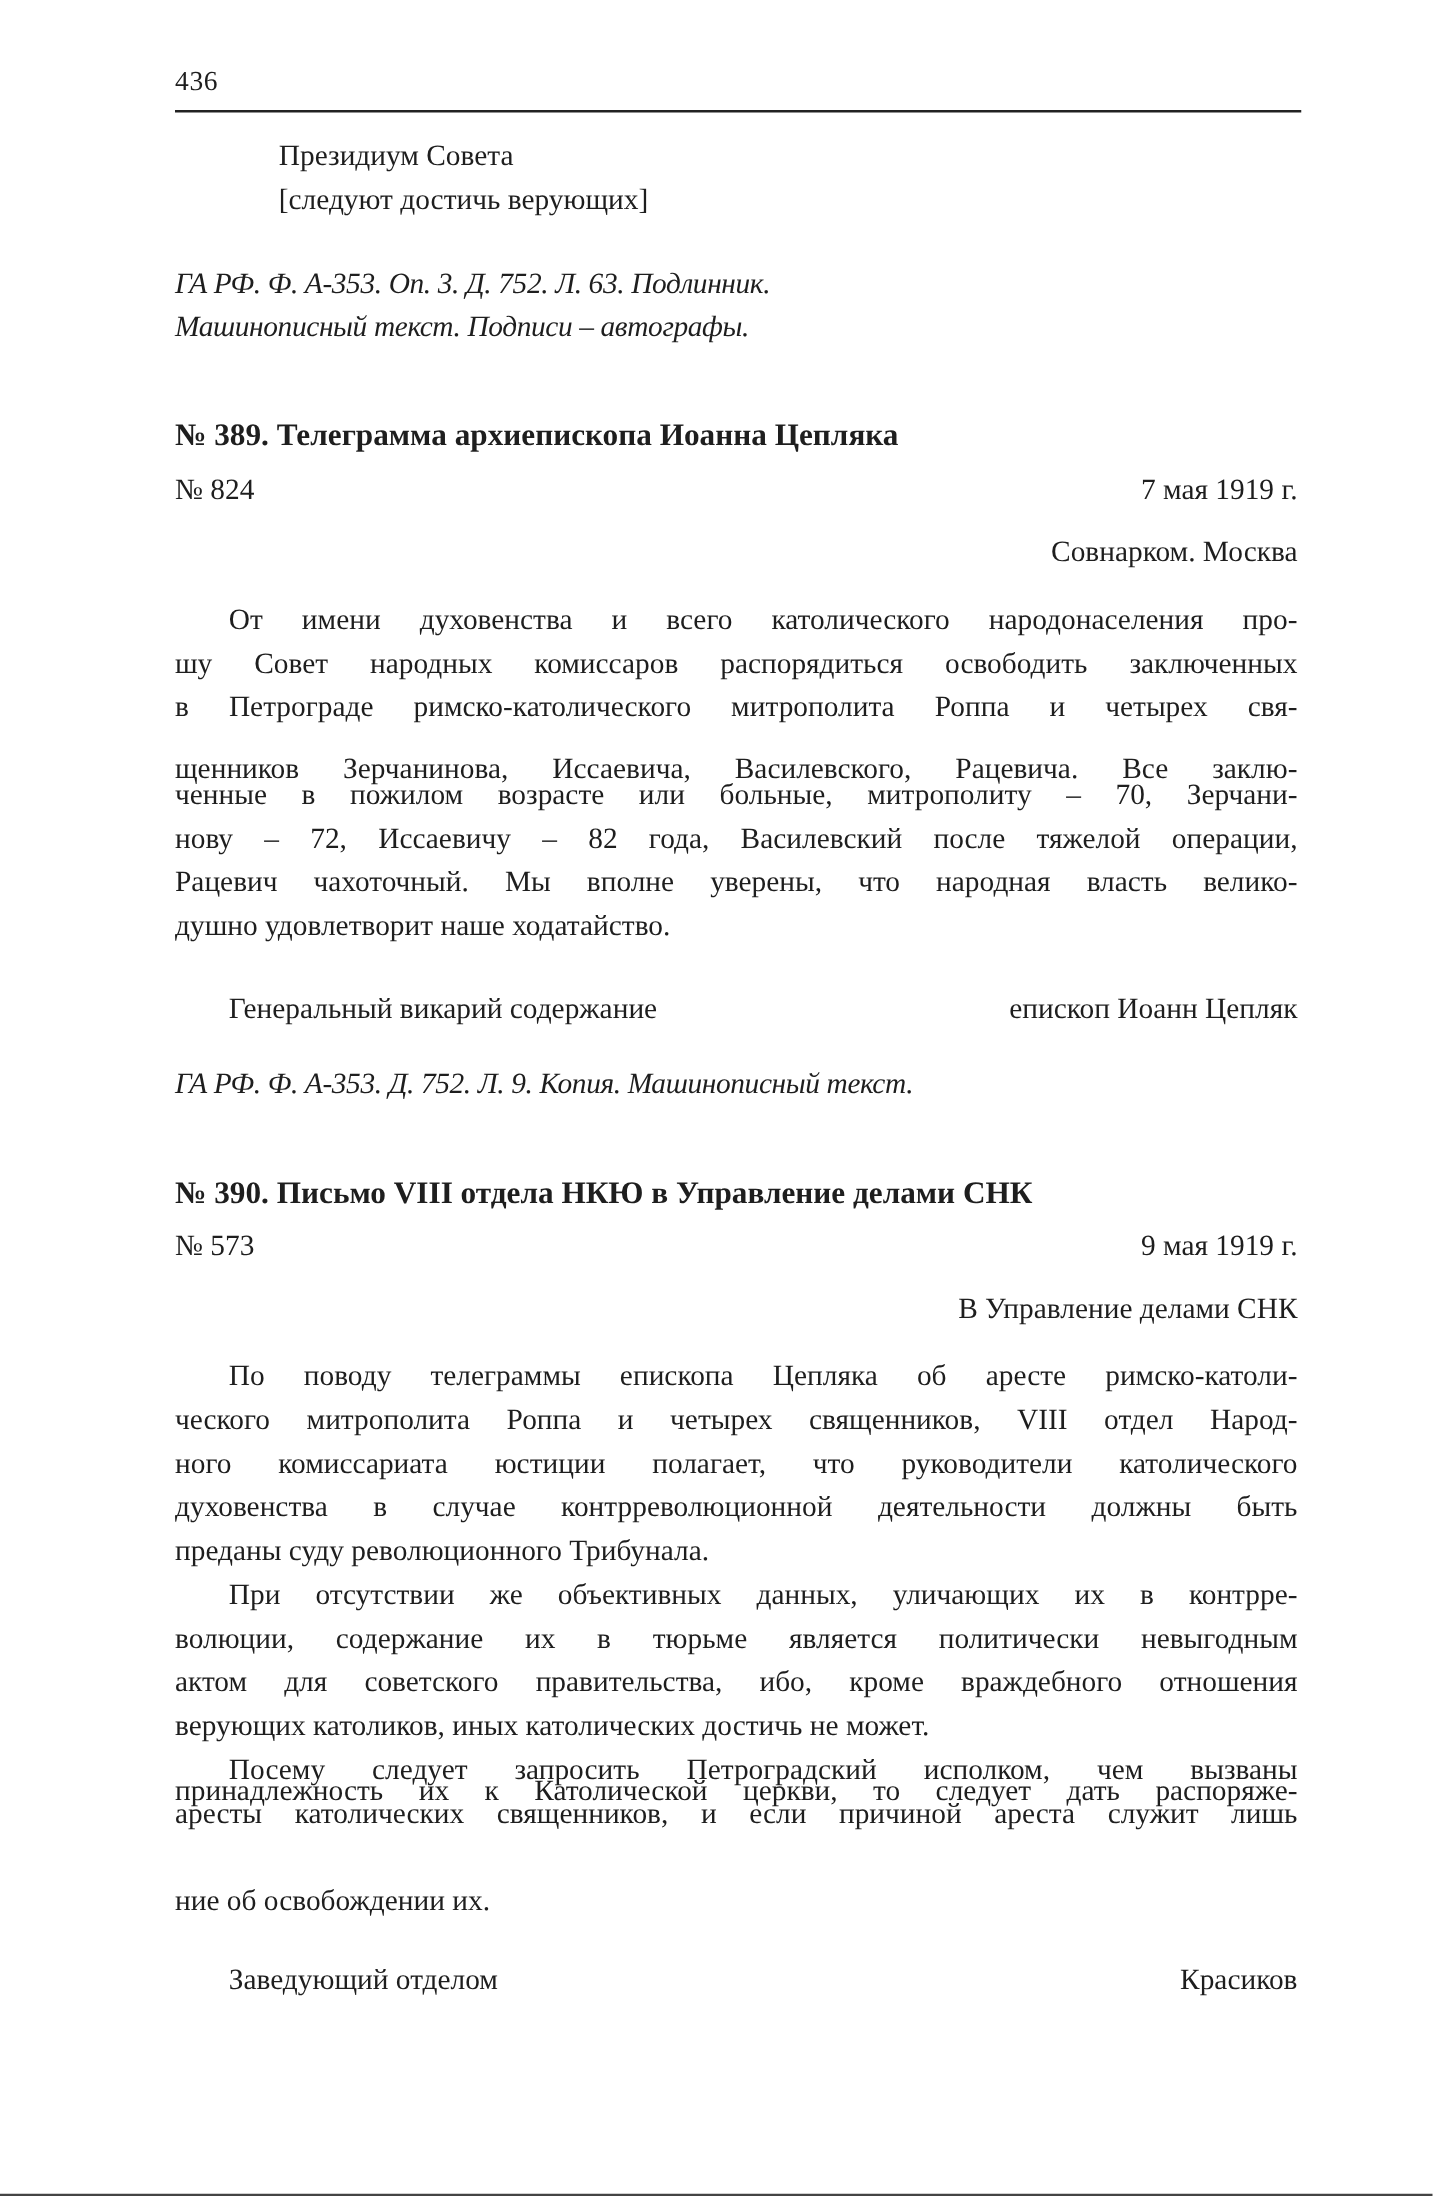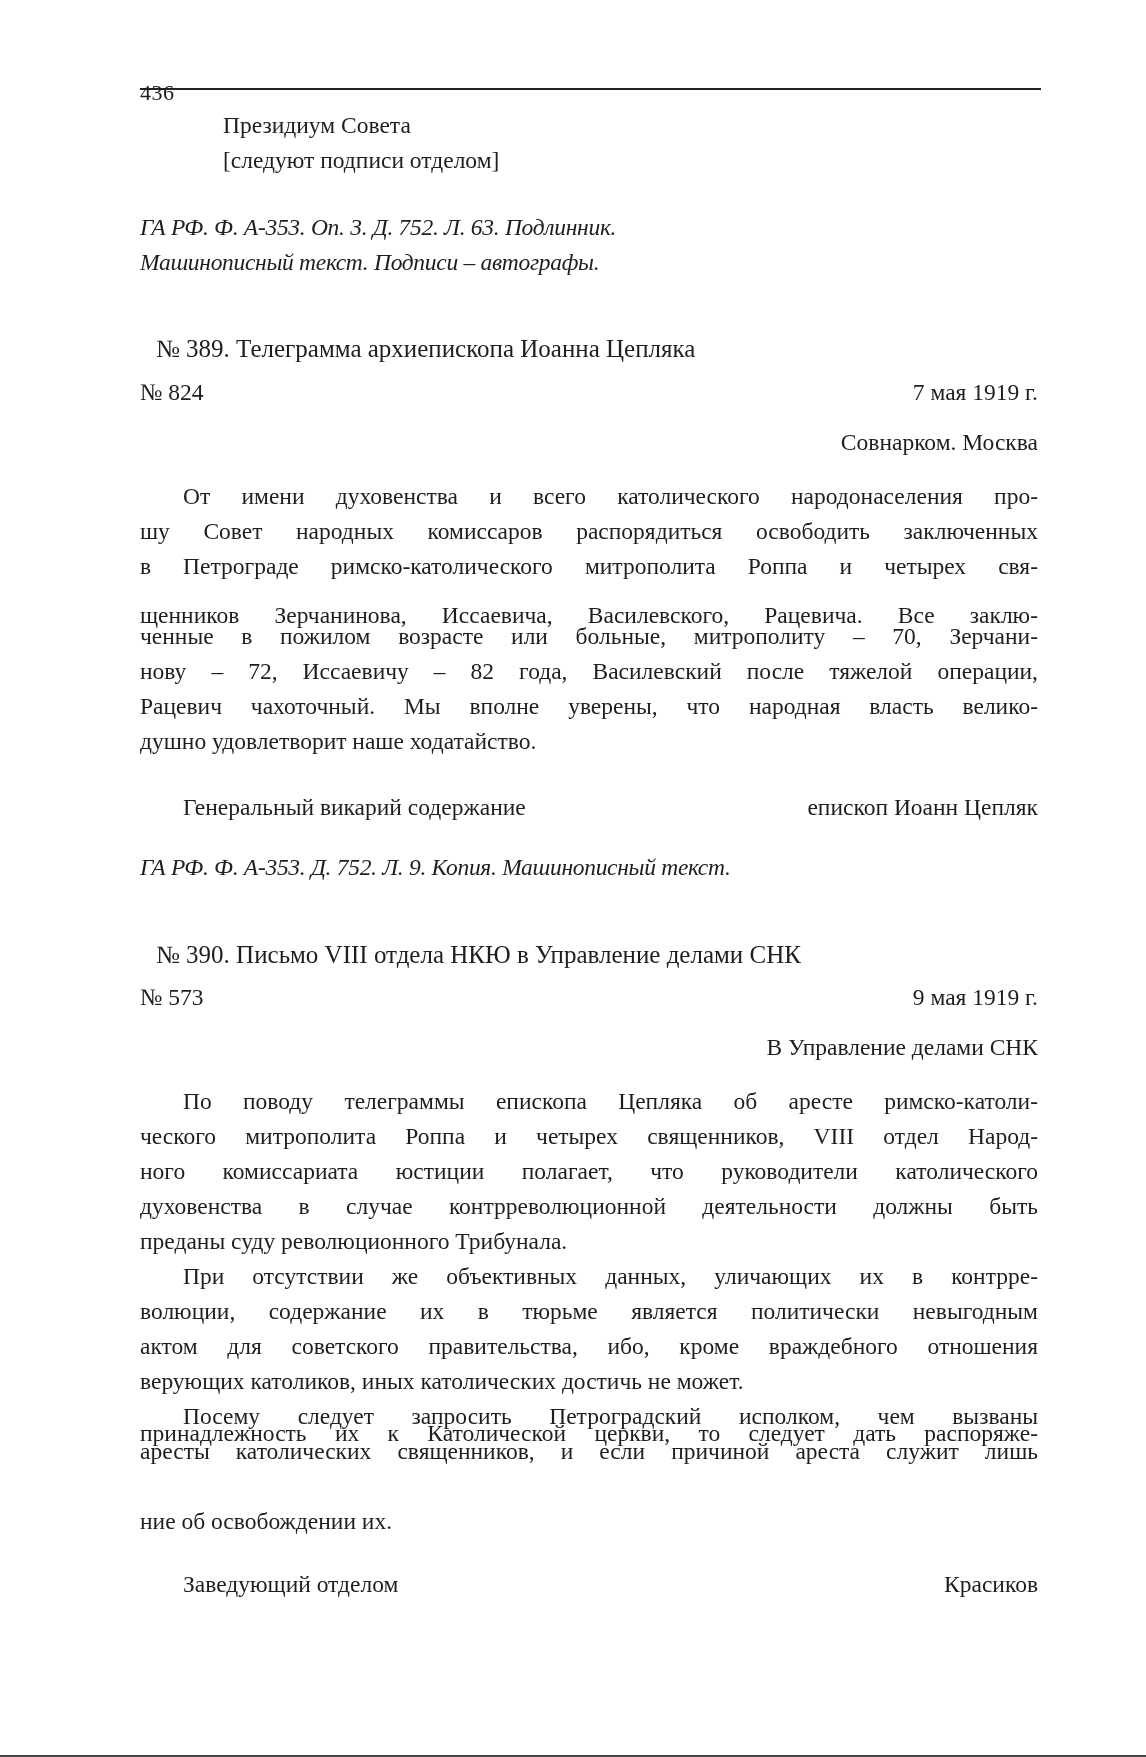--- a/index.html
+++ b/index.html
@@ -9,7 +9,7 @@
     color: #1e1e1e;
   }
   .page { position: absolute; left: 140px; top: 0; width: 898px; }
-  .pagenum { position: absolute; top: 52px; left: 0; font-size: 22px; letter-spacing: 0.5px; margin-top: 28px; }
+  .pagenum { position: absolute; top: 52px; left: 0; font-size: 22px; letter-spacing: 0.5px; }
   .rule { position: absolute; top: 88px; left: 0; width: 901px; height: 2px; background: #222; }
   .line { position: absolute; left: 0; width: 898px; font-size: 23.5px; line-height: 30px; white-space: nowrap; }
   .indent { left: 43px; width: 855px; margin-left: 40px; }

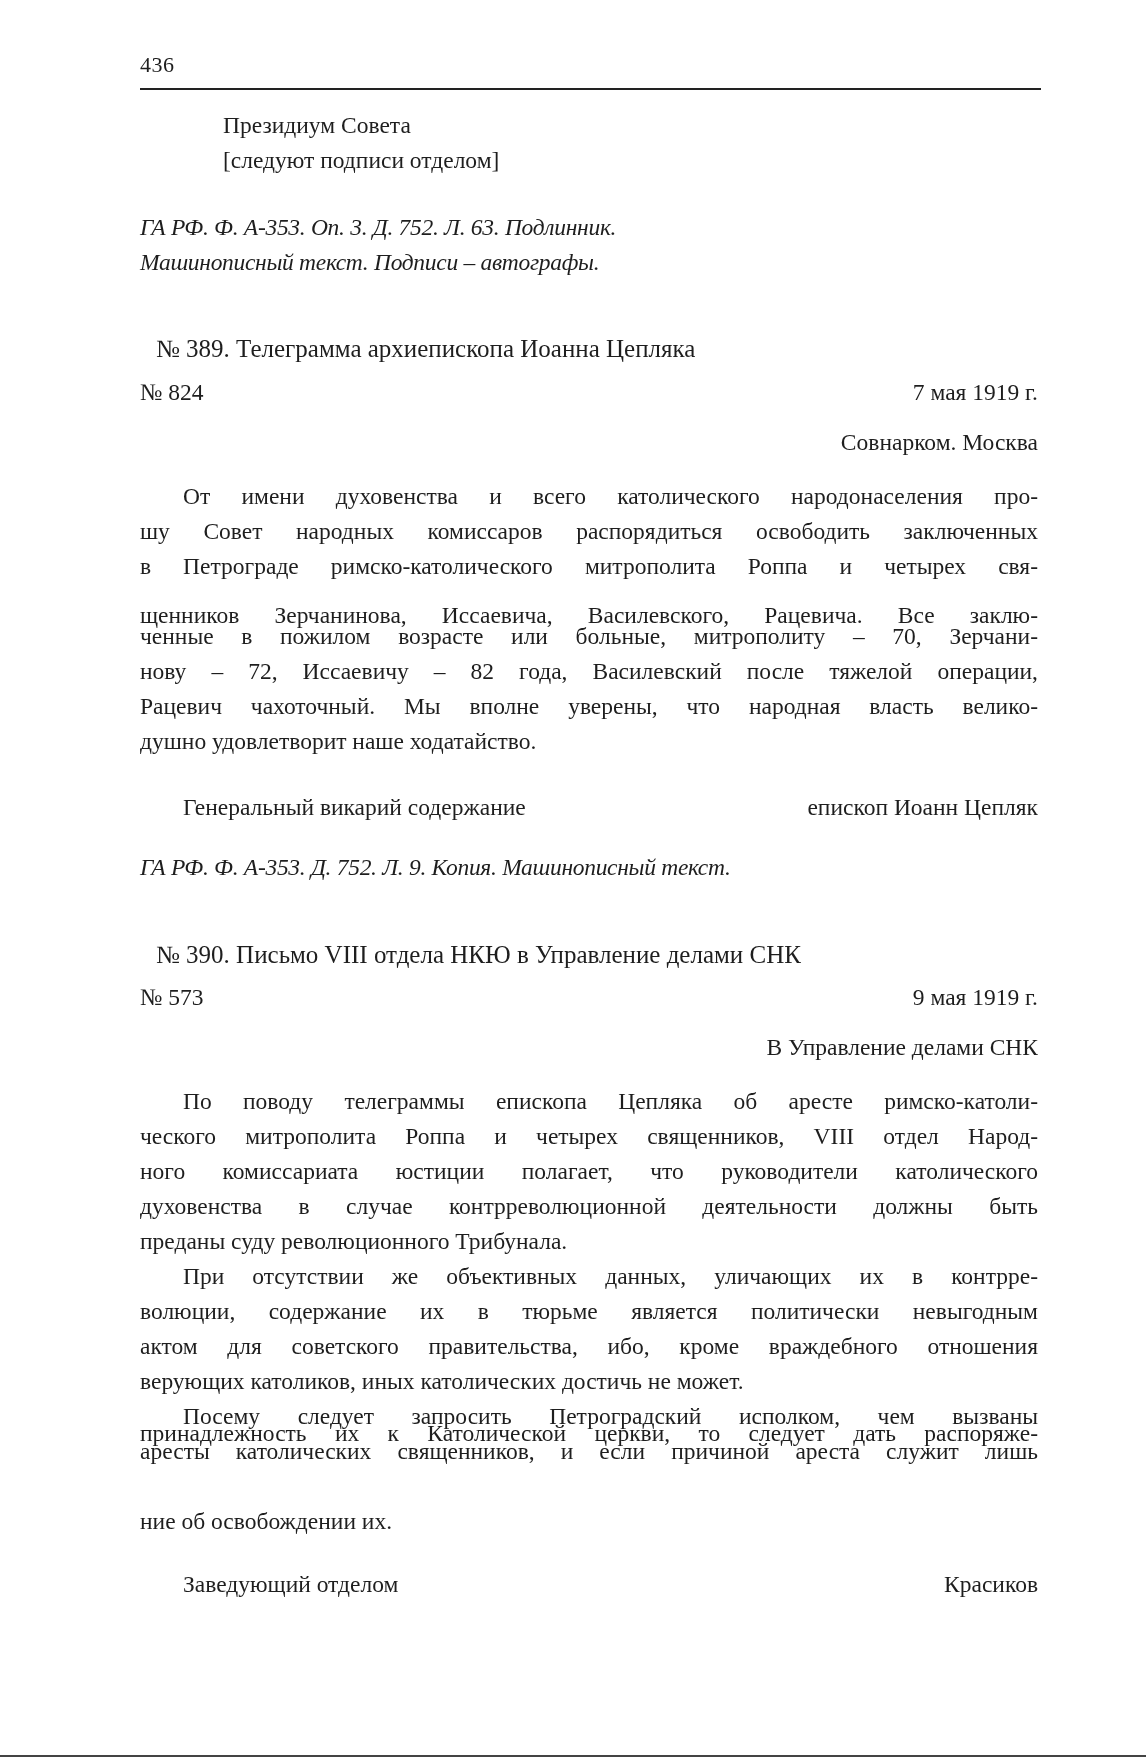--- a/index.html
+++ b/index.html
@@ -32,7 +32,7 @@
   <div class="rule"></div>
 
   <div class="line indent" style="top:110px">Президиум Совета</div>
-  <div class="line indent" style="top:145px">[следуют подписи отделом]</div>
+  <div class="line indent" style="top:145px">[следуют достичь верующих]</div>
   <div class="line italic" style="top:212px">ГА РФ. Ф. А-353. Оп. 3. Д. 752. Л. 63. Подлинник.</div>
   <div class="line italic" style="top:247px">Машинописный текст. Подписи – автографы.</div>
 

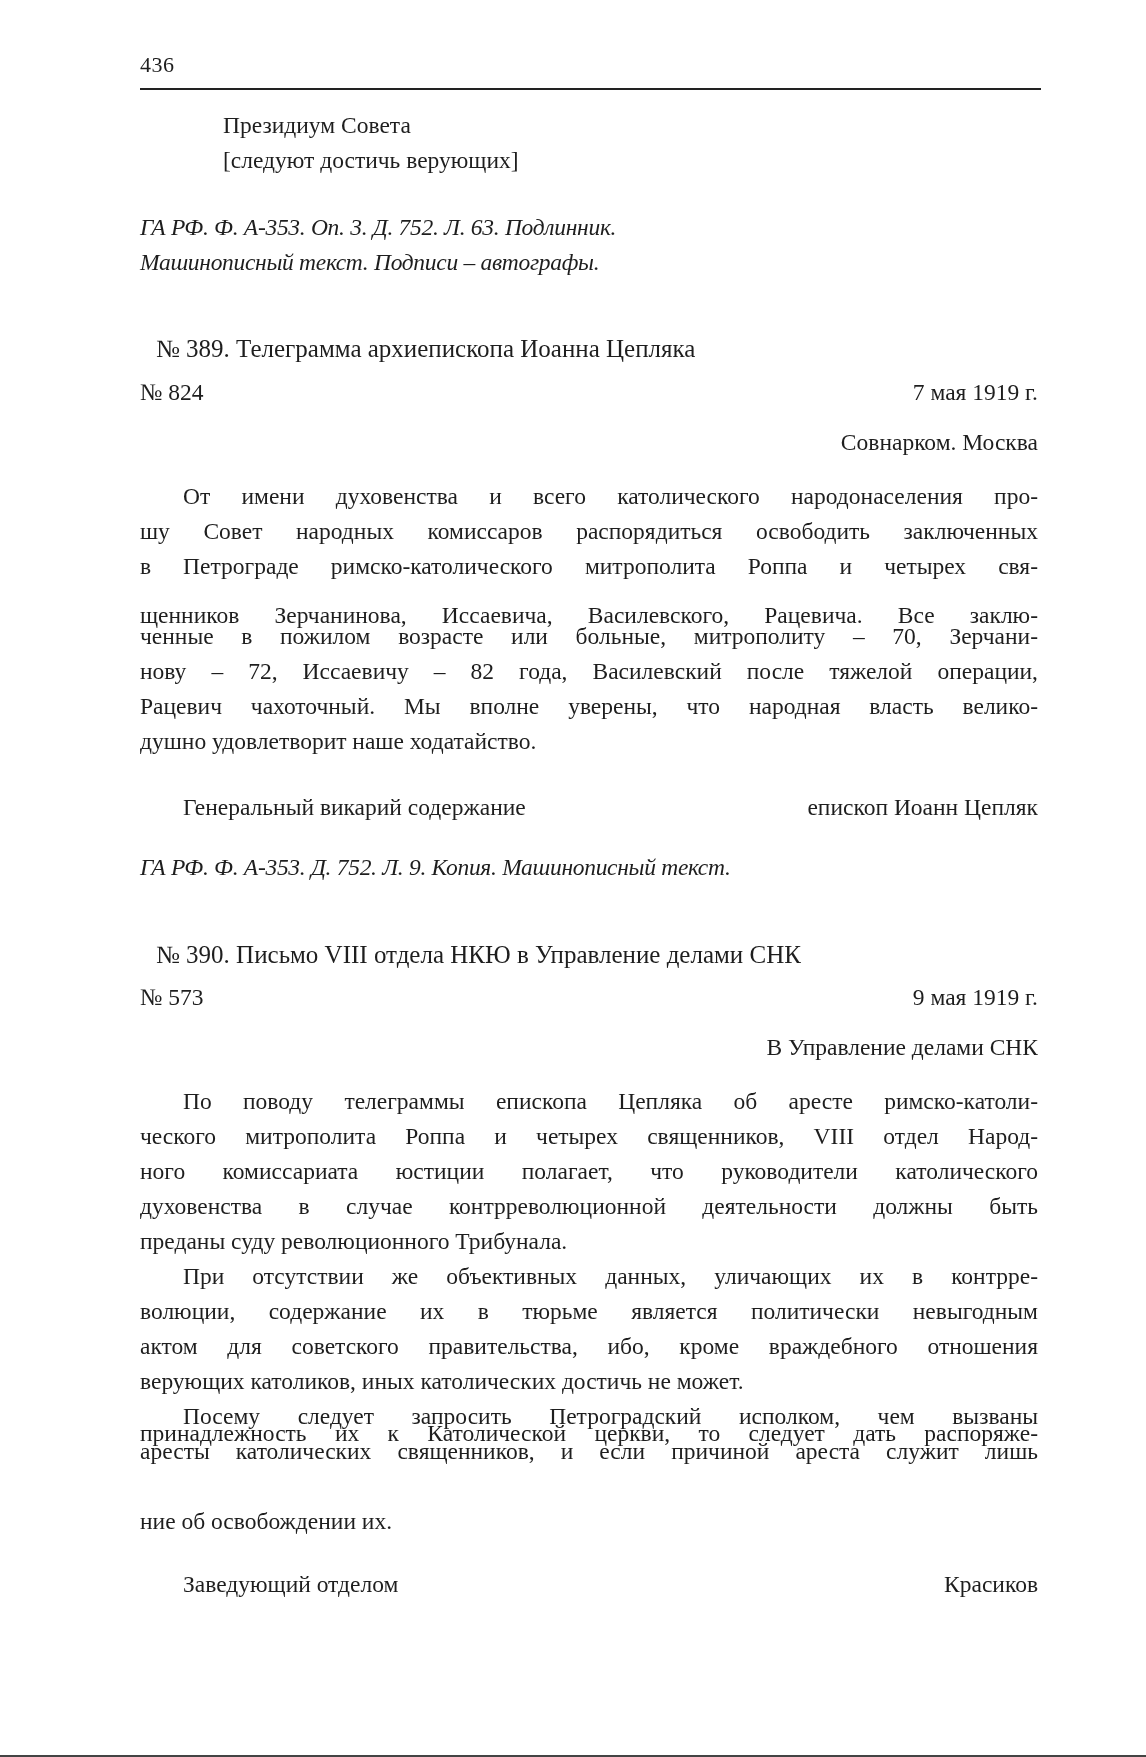--- a/index.html
+++ b/index.html
@@ -14,7 +14,7 @@
   .line { position: absolute; left: 0; width: 898px; font-size: 23.5px; line-height: 30px; white-space: nowrap; }
   .indent { left: 43px; width: 855px; margin-left: 40px; }
   .italic { font-style: italic; letter-spacing: -0.3px; }
-  .heading { font-weight: normal; font-size: 25px; margin-left: 16px; }
+  .heading { font-weight: bold; font-size: 25px; }
   .right { text-align: right; }
   .row { display: flex; justify-content: space-between; }
   .para-line { position: absolute; left: 0; width: 898px; font-size: 23.5px; line-height: 30px; text-align: justify; text-align-last: justify; white-space: nowrap; }

